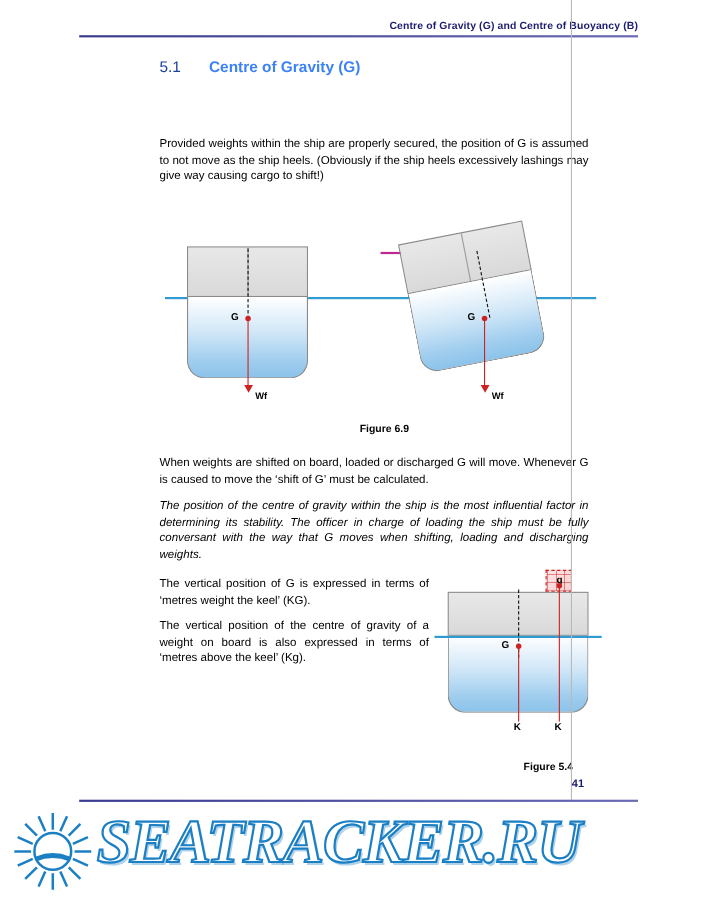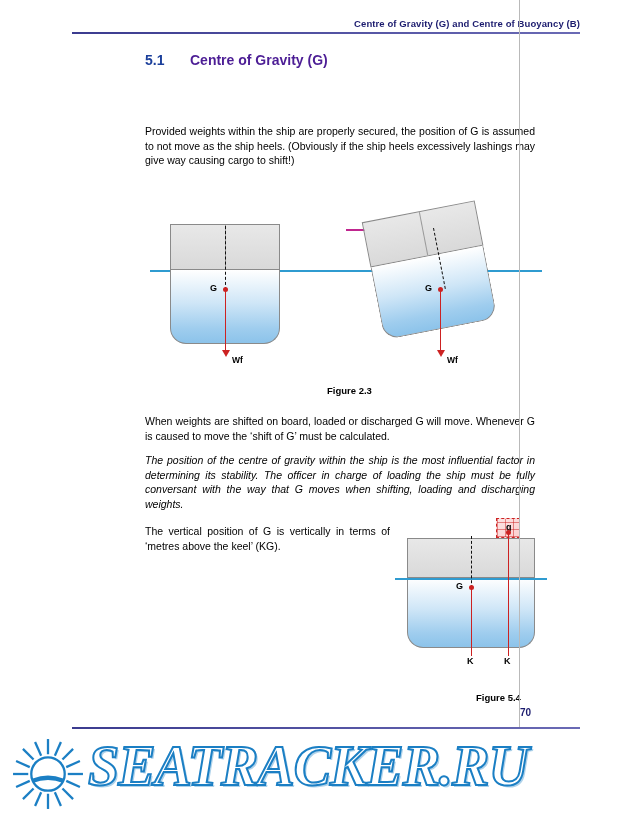--- a/index.html
+++ b/index.html
@@ -75,7 +75,7 @@
     left: 145px;
     top: 52px;
     font-size: 14px;
-    font-weight: bold;
+    font-weight: normal;
     color: #1b3f9b;
   }
   .sec-title {

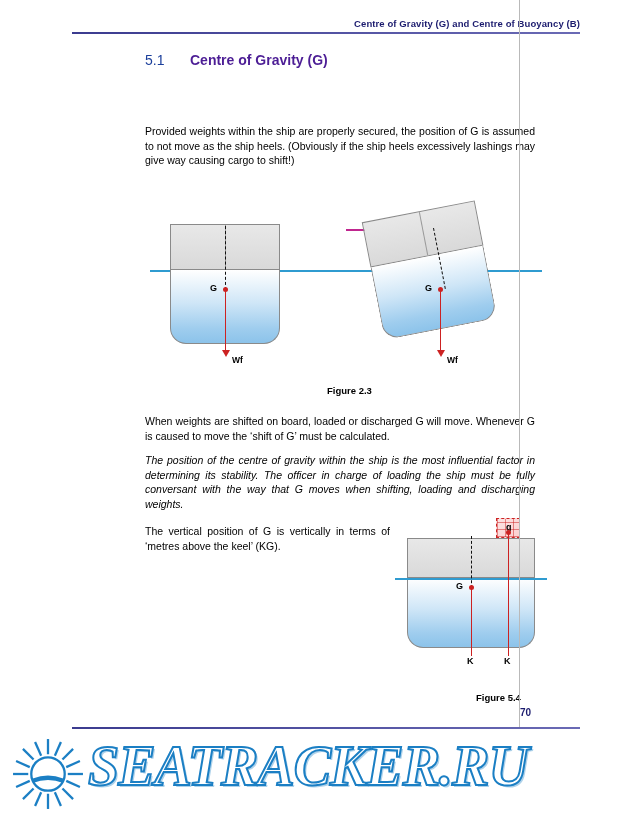--- a/index.html
+++ b/index.html
@@ -84,7 +84,7 @@
     top: 52px;
     font-size: 14px;
     font-weight: bold;
-    color: #4c1d95;
+    color: #3b82f6;
   }
 
   

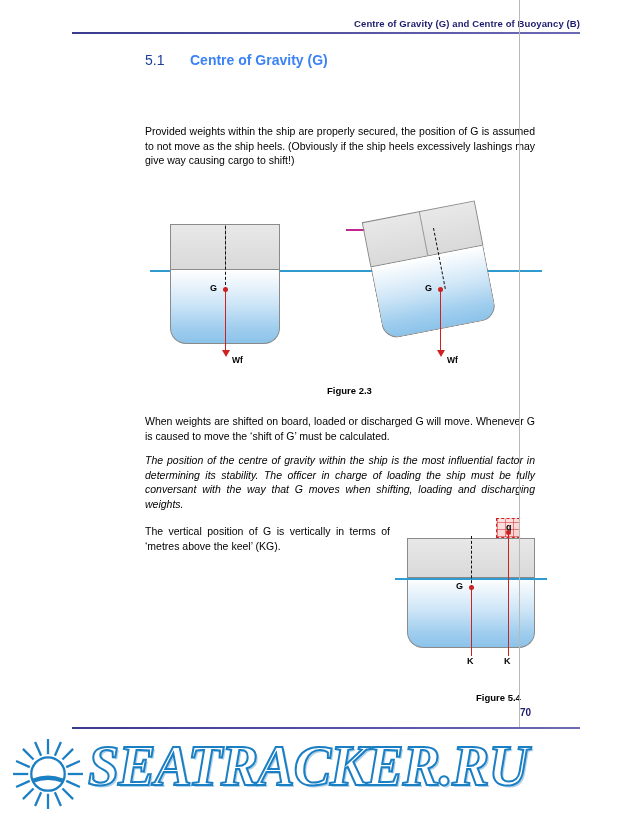--- a/index.html
+++ b/index.html
@@ -379,7 +379,7 @@
     <div class="wf-label" style="left:297px; top:155px;">Wf</div>
   </div>
 
-  <div class="fig-caption" id="cap53">Figure 2.3</div>
+  <div class="fig-caption" id="cap53">Figure 6.9</div>
 
   <div class="fig54">
 

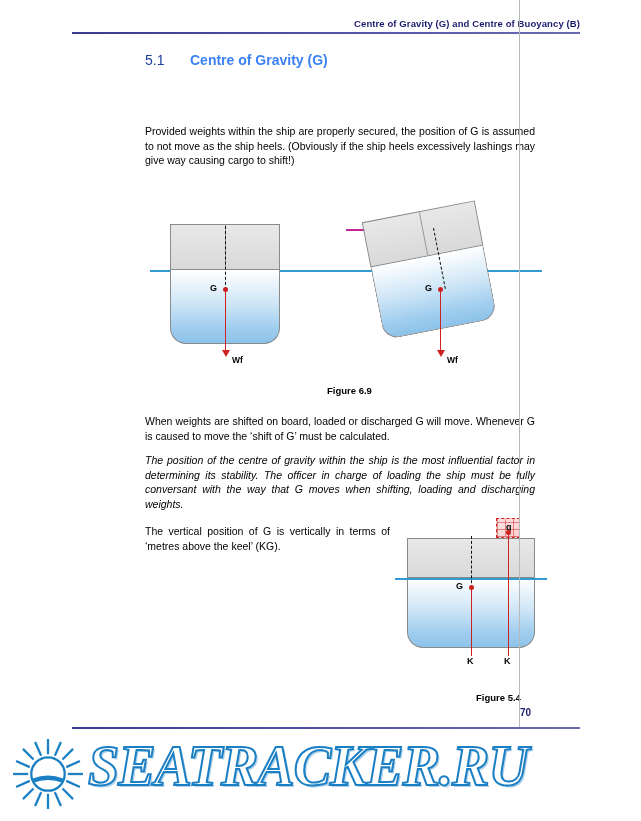--- a/index.html
+++ b/index.html
@@ -339,7 +339,7 @@
   <div class="para" id="p2">Provided weights within the ship are properly secured, the position of G is assumed to not move as the ship heels. (Obviously if the ship heels excessively lashings may give way causing cargo to shift!)</div>
   <div class="para" id="p4">When weights are shifted on board, loaded or discharged G will move. Whenever G is caused to move the ‘shift of G’ must be calculated.</div>
   <div class="para italic" id="p5">The position of the centre of gravity within the ship is the most influential factor in determining its stability. The officer in charge of loading the ship must be fully conversant with the way that G moves when shifting, loading and discharging weights.</div>
-  <div class="para" id="p6">The vertical position of G is vertically in terms of ‘metres above the keel’ (KG).</div>
+  <div class="para" id="p6">The vertical position of G is expressed in terms of ‘metres weight the keel’ (KG).</div>
 
   <div class="fig53">
 

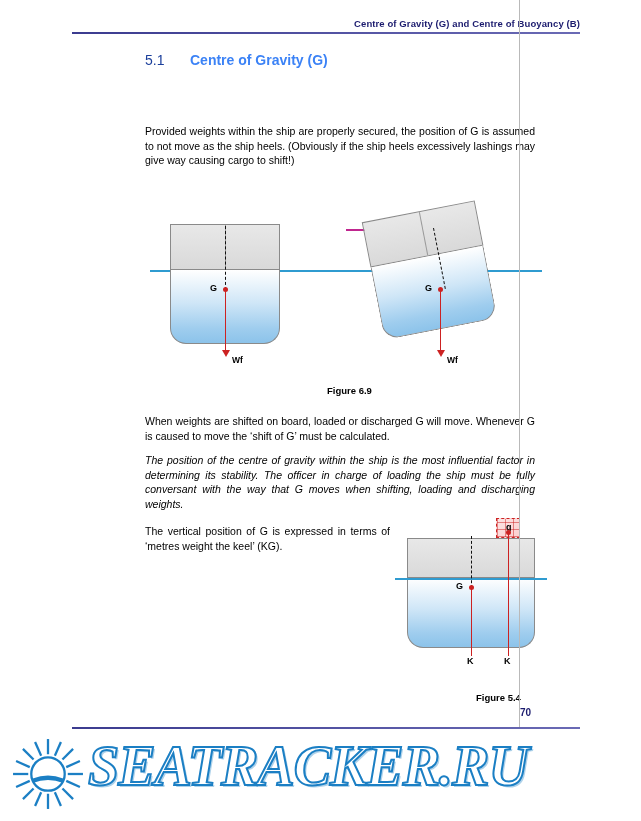--- a/index.html
+++ b/index.html
@@ -340,6 +340,7 @@
   <div class="para" id="p4">When weights are shifted on board, loaded or discharged G will move. Whenever G is caused to move the ‘shift of G’ must be calculated.</div>
   <div class="para italic" id="p5">The position of the centre of gravity within the ship is the most influential factor in determining its stability. The officer in charge of loading the ship must be fully conversant with the way that G moves when shifting, loading and discharging weights.</div>
   <div class="para" id="p6">The vertical position of G is expressed in terms of ‘metres weight the keel’ (KG).</div>
+  <div class="para" id="p7">The vertical position of the centre of gravity of a weight on board is also expressed in terms of ‘metres above the keel’ (Kg).</div>
 
   <div class="fig53">
 

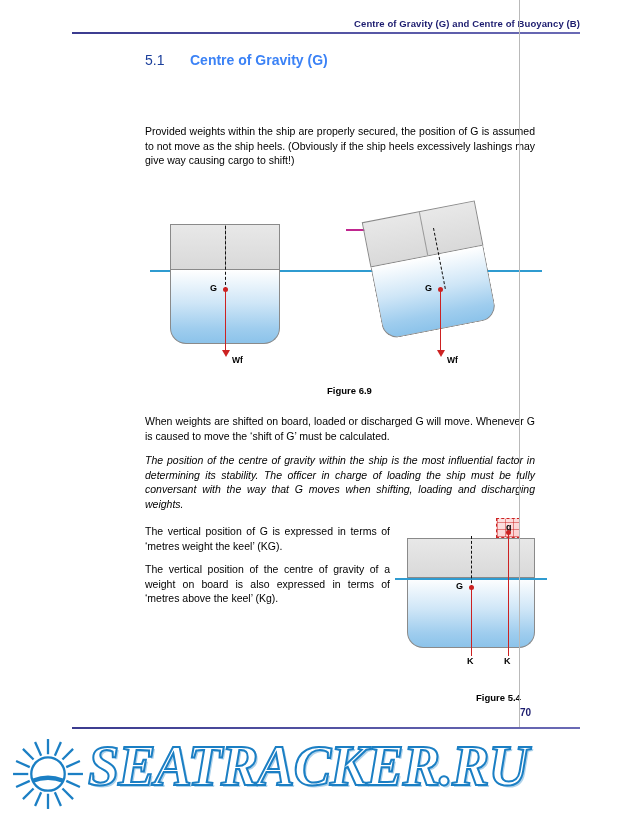--- a/index.html
+++ b/index.html
@@ -409,7 +409,7 @@
 
   <div class="scanline"></div>
 
-  <div class="page-number">70</div>
+  <div class="page-number">41</div>
   <div class="footer-rule"></div>
 
   <div class="watermark">

